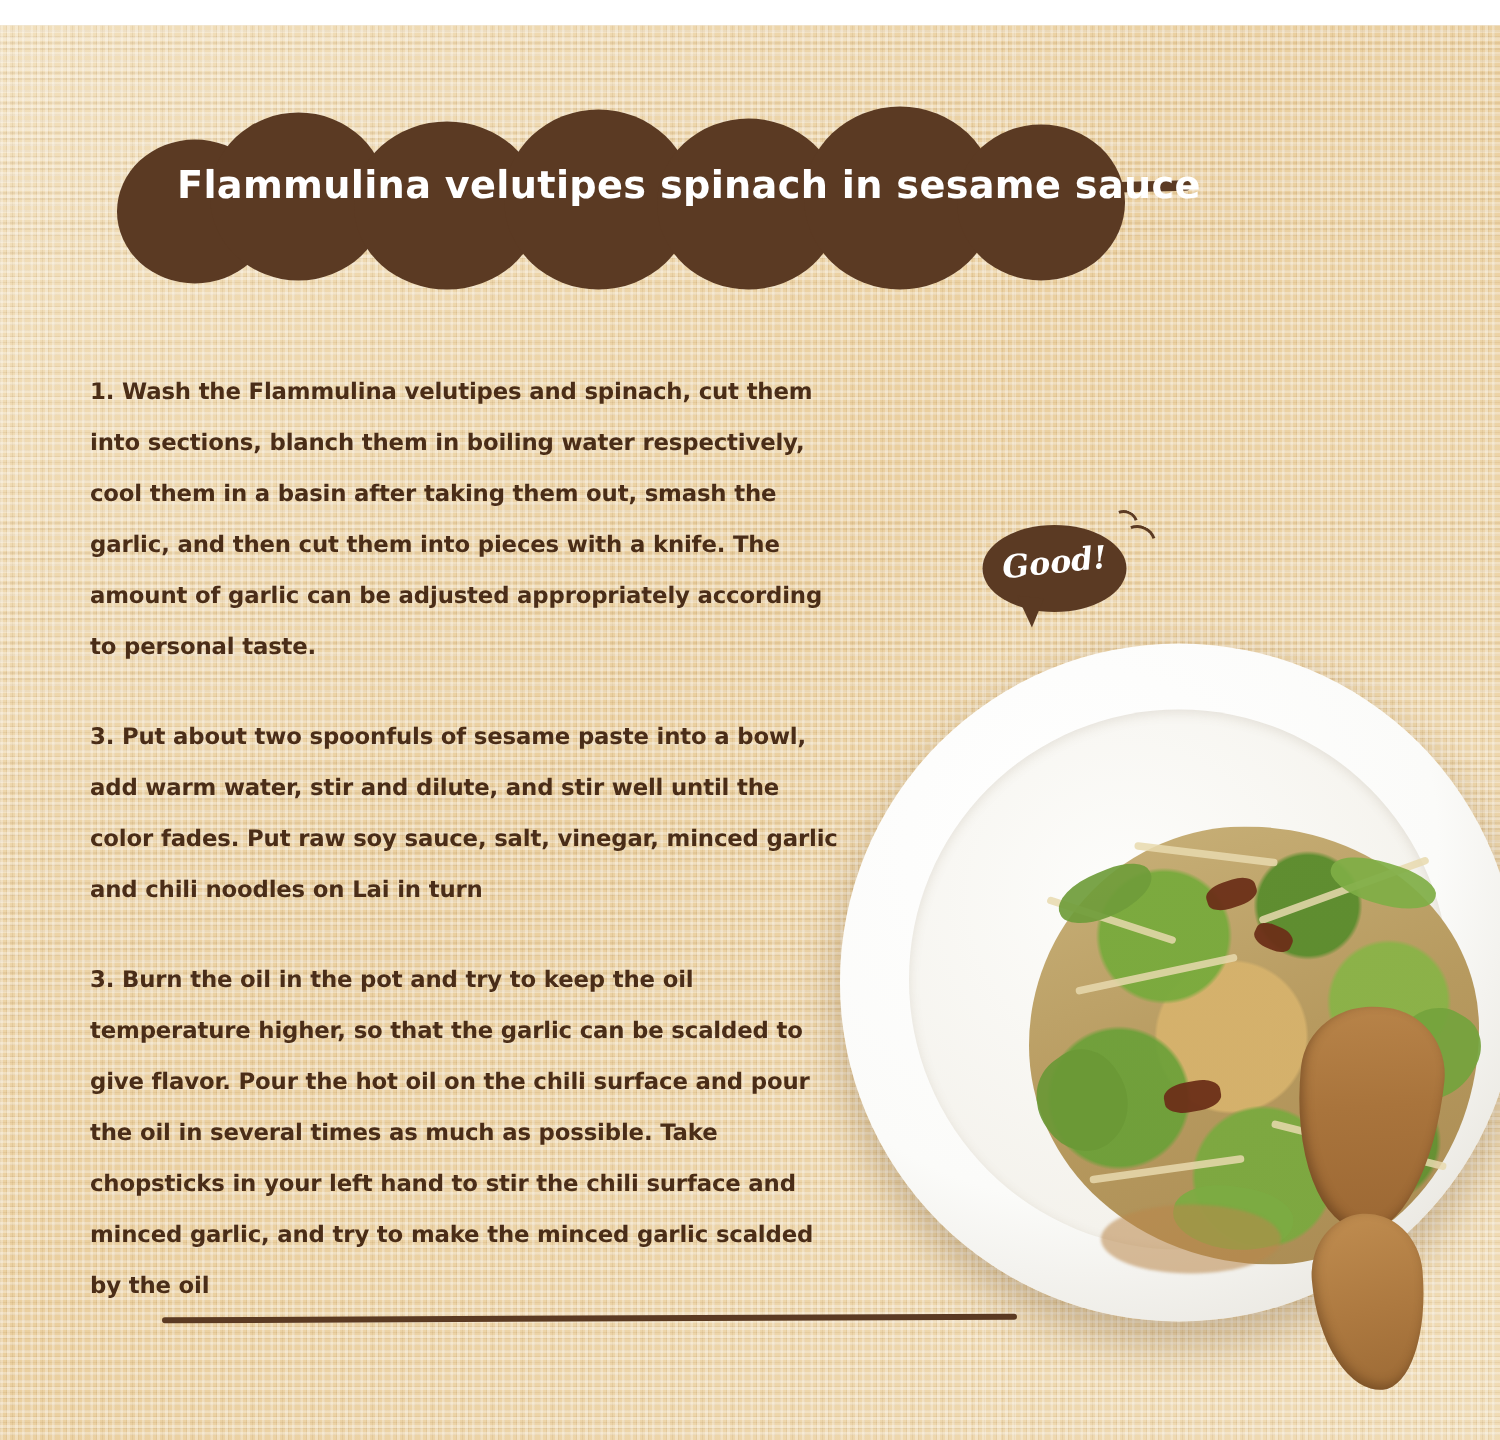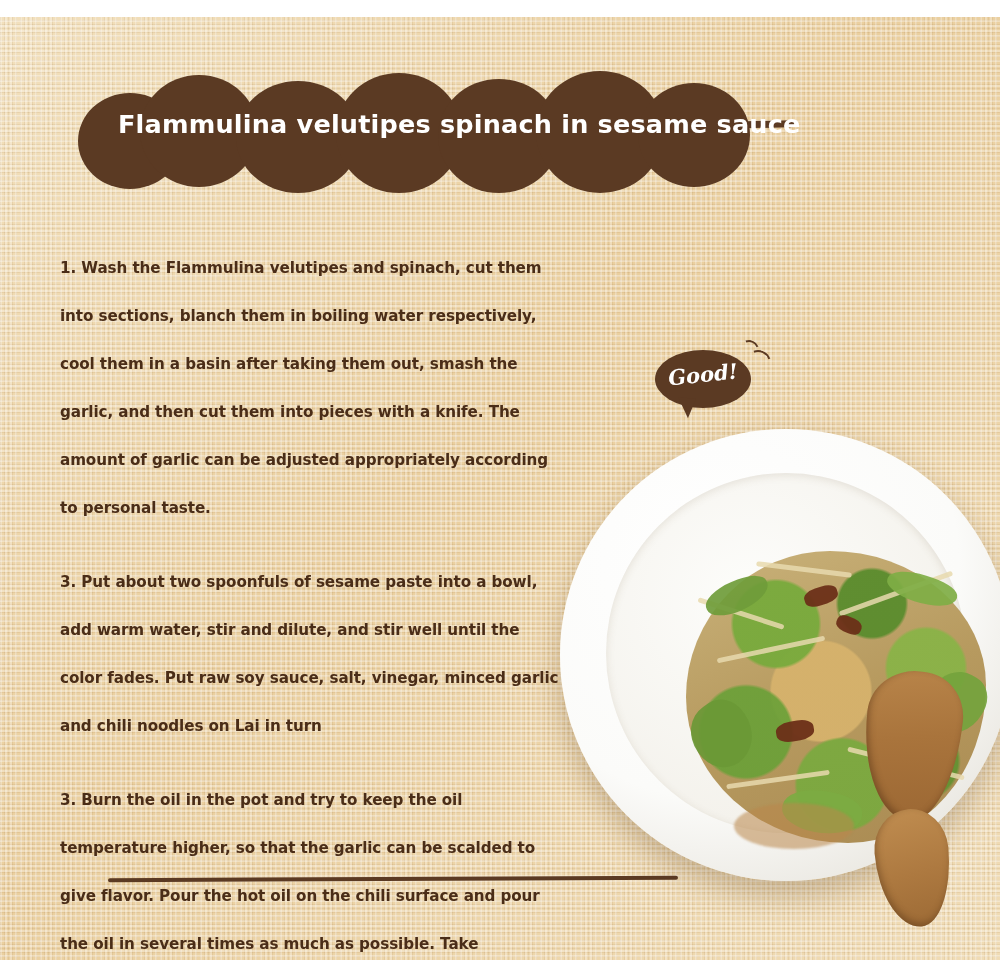--- a/index.html
+++ b/index.html
@@ -70,7 +70,7 @@
     color: #4a2d18;
     font-size: 15.2px;
     font-weight: bold;
-    line-height: 48px;
+    line-height: 34px;
     font-family: "DejaVu Sans", sans-serif;
     margin-bottom: 26px;
     letter-spacing: -0.1px;

